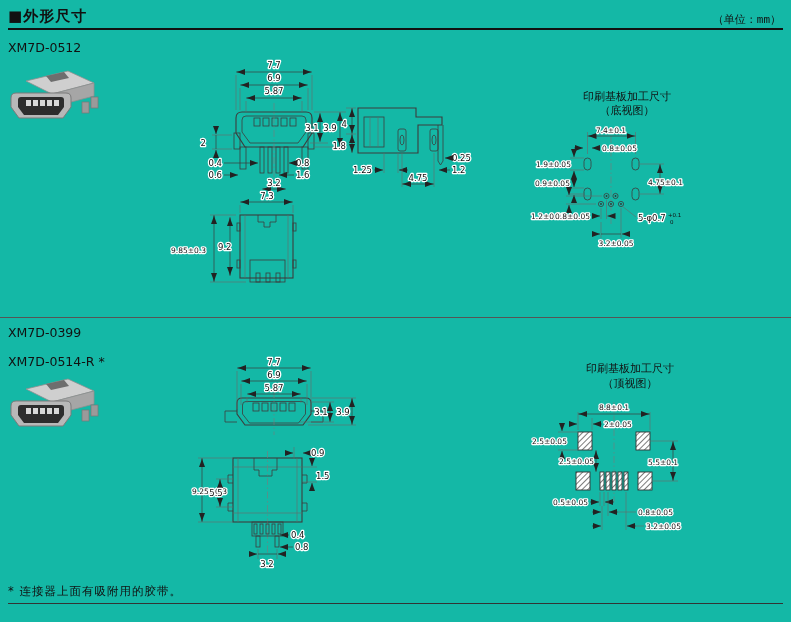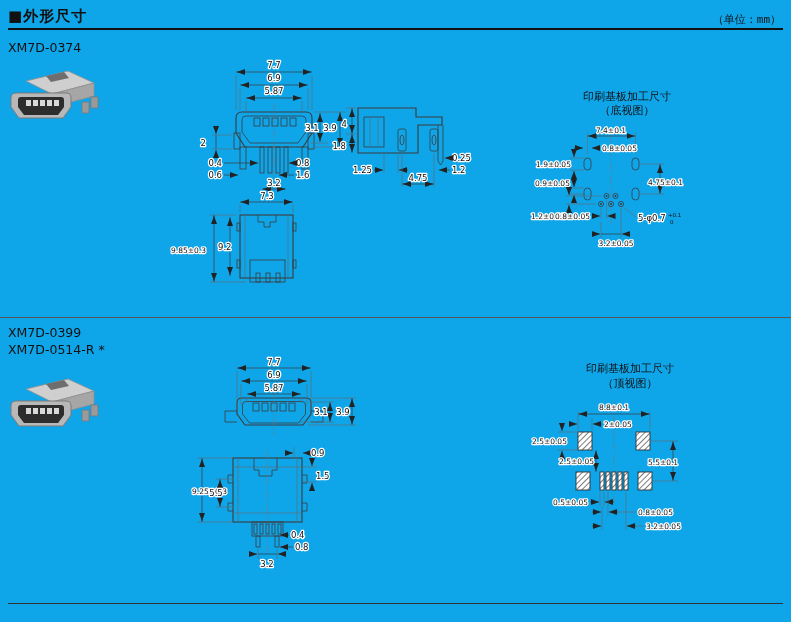--- a/index.html
+++ b/index.html
@@ -3,7 +3,7 @@
 <meta charset="utf-8">
 <style>
   html,body{margin:0;padding:0;background:#fff;}
-  .page{position:relative;width:791px;height:622px;background:#0ea5e9;overflow:hidden;
+  .page{position:relative;width:791px;height:622px;background:#14b8a6;overflow:hidden;
         font-family:"DejaVu Sans",sans-serif;color:#111;}
   .abs{position:absolute;}
   .h-title{left:8px;top:7px;font-size:15px;font-weight:bold;letter-spacing:1px;}

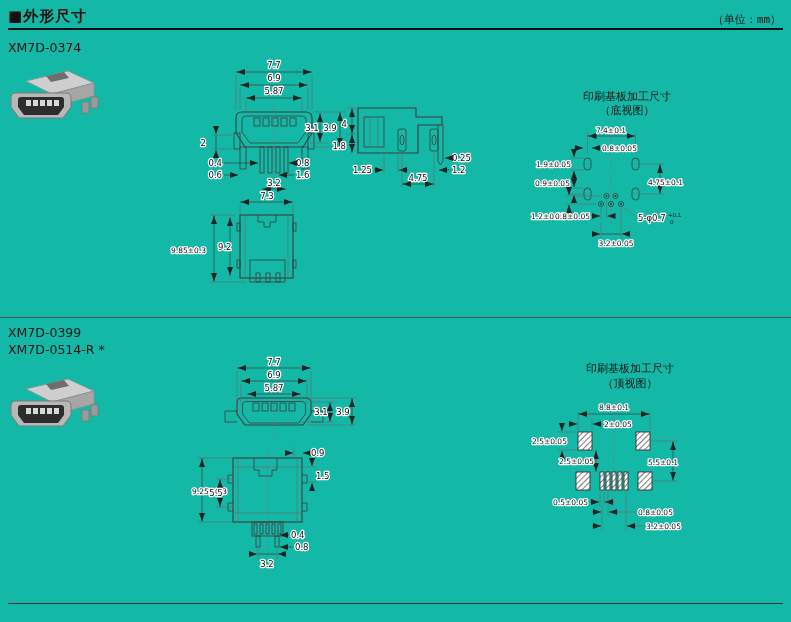--- a/index.html
+++ b/index.html
@@ -47,7 +47,7 @@
   <div class="abs h-unit">（单位：mm）</div>
   <div class="abs h-rule"></div>
 
-  <div class="abs model" style="left:8px;top:40px;">XM7D-0374</div>
+  <div class="abs model" style="left:8px;top:40px;">XM7D-0512</div>
 
   <svg class="abs" style="left:6px;top:66px;" width="96" height="66" viewBox="0 0 96 66">
     <polygon points="20,15 62,5 88,17 46,28" fill="#cfcfcf" stroke="#8f8f8f" stroke-width="0.8"></polygon>

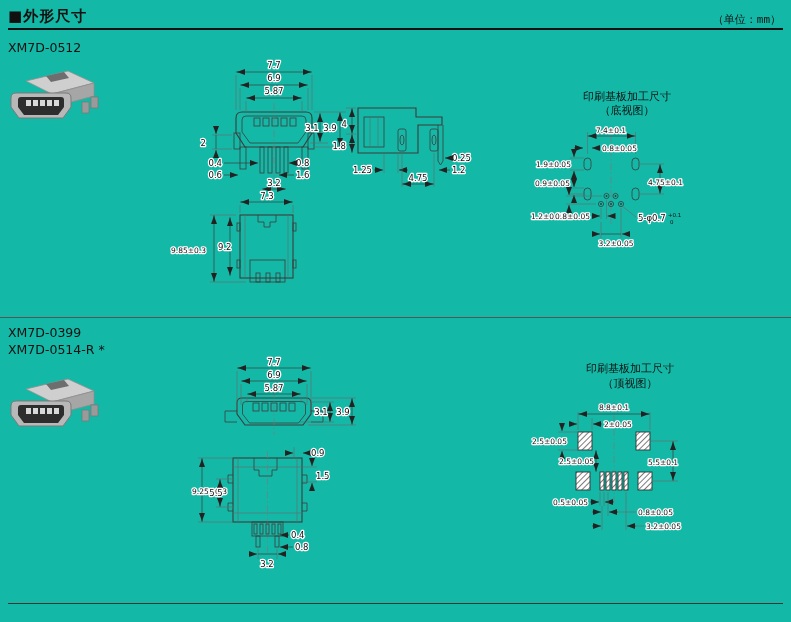--- a/index.html
+++ b/index.html
@@ -284,7 +284,7 @@
   <div class="abs sec-divider"></div>
 
   <div class="abs model" style="left:8px;top:325px;">XM7D-0399</div>
-  <div class="abs model" style="left:8px;top:342px;text-align:right;">XM7D-0514-R *</div>
+  <div class="abs model" style="left:8px;top:354px;text-align:right;">XM7D-0514-R *</div>
 
   <svg class="abs" style="left:6px;top:374px;" width="96" height="66" viewBox="0 0 96 66">
     <polygon points="20,15 62,5 88,17 46,28" fill="#cfcfcf" stroke="#8f8f8f" stroke-width="0.8"></polygon>

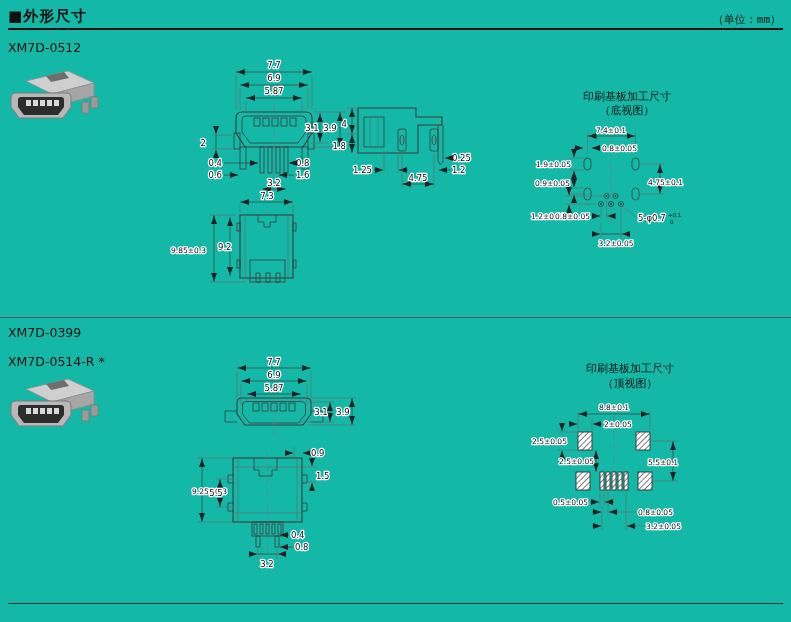--- a/index.html
+++ b/index.html
@@ -463,6 +463,7 @@
     </g>
   </svg>
 
+  <div class="abs footnote">* 连接器上面有吸附用的胶带。</div>
   <div class="abs foot-rule"></div>
 
 </div>

